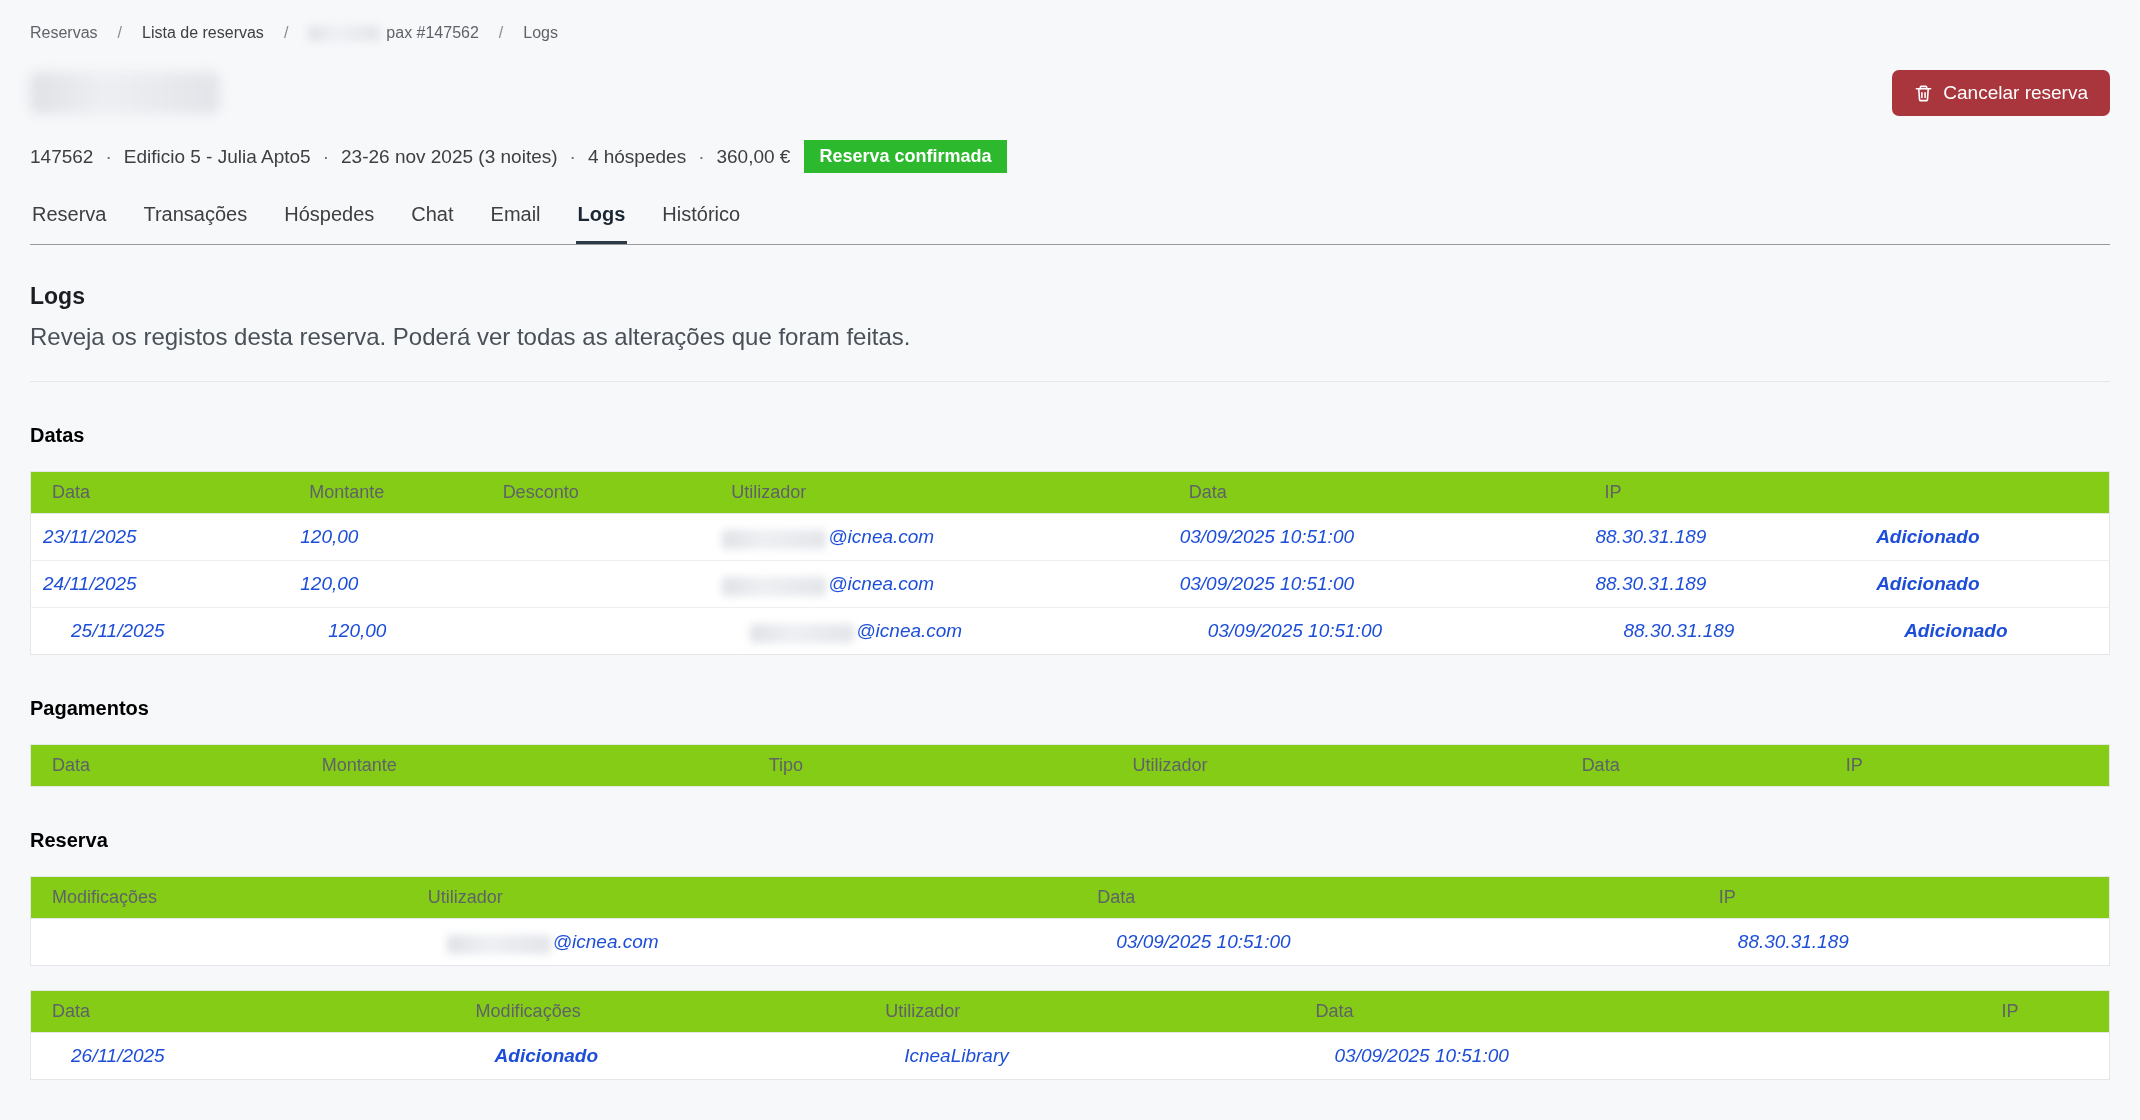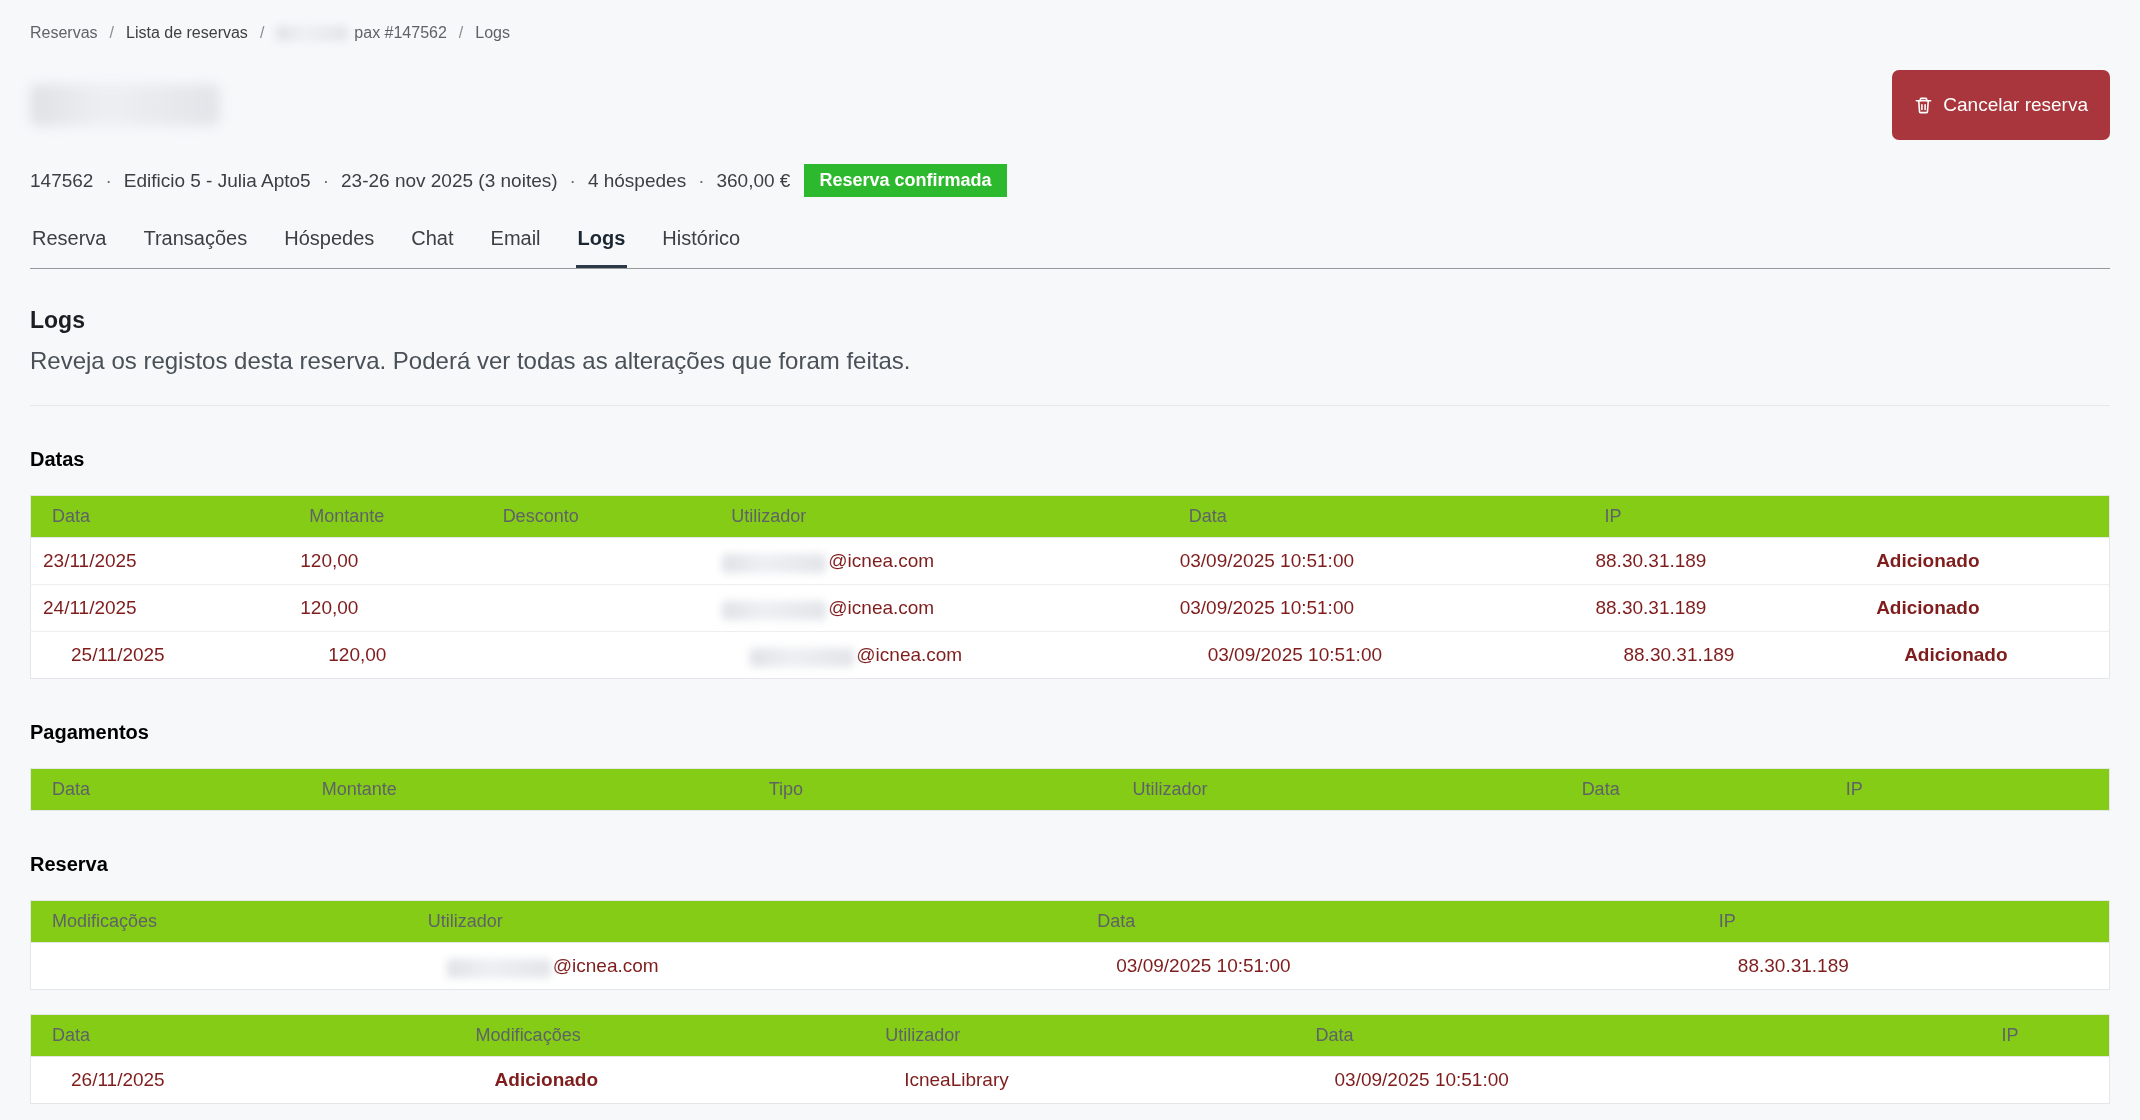--- a/index.html
+++ b/index.html
@@ -13,7 +13,7 @@
   .page { padding: 24px 30px 40px 30px; }
 
   
-  .breadcrumb { font-size: 16px; color: #5f6368; display: flex; align-items: flex-start; gap: 12px; }
+  .breadcrumb { font-size: 16px; color: #5f6368; display: flex; align-items: flex-start; gap: 20px; }
   .breadcrumb .sep { color: #8a8d91; }
   .breadcrumb a.crumb-link { color: #404040; text-decoration: none; cursor: pointer; }
   .crumb-combined { display: inline-flex; align-items: center; gap: 6px; color: #5f6368; }

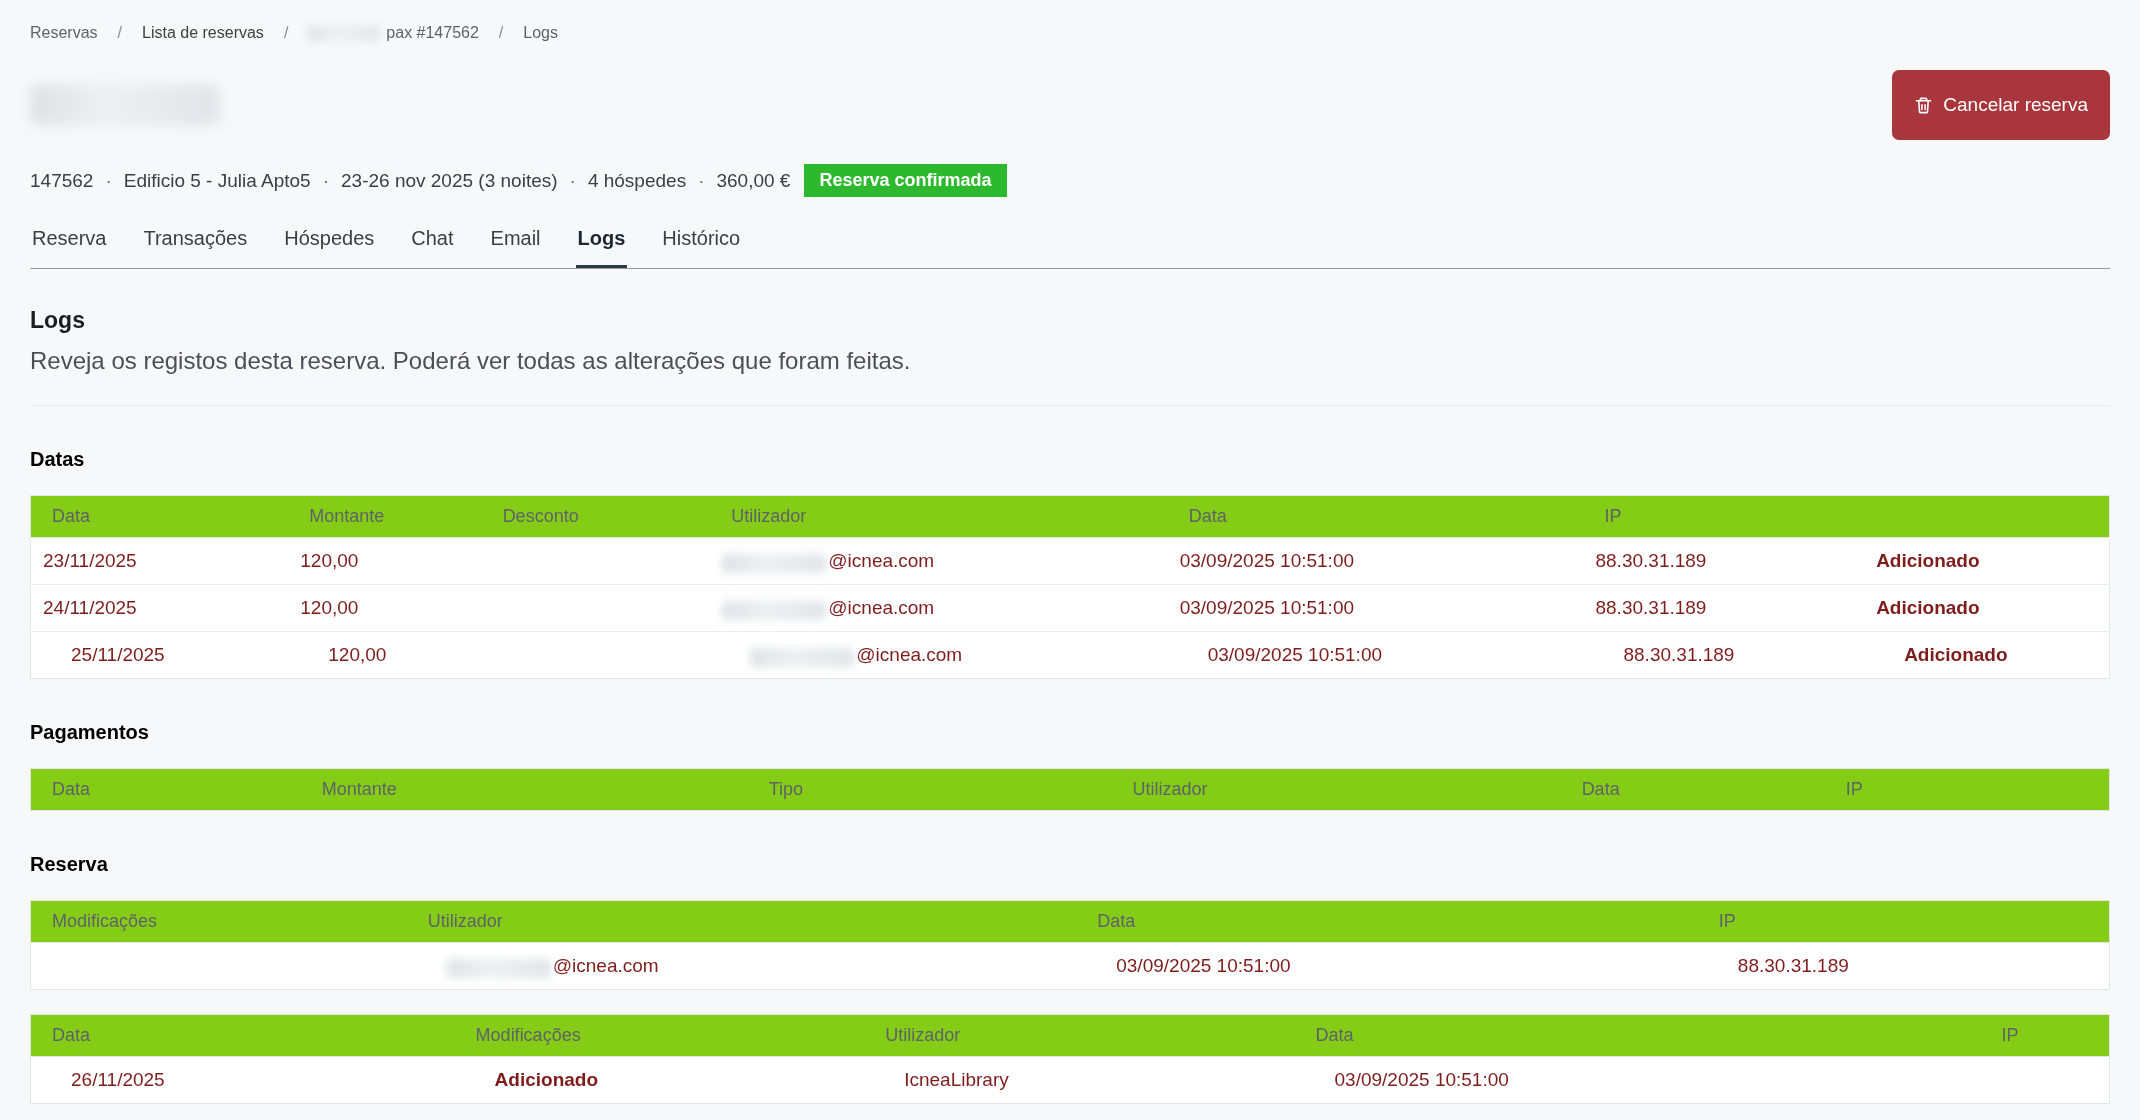--- a/index.html
+++ b/index.html
@@ -29,7 +29,7 @@
   .cancel-btn {
     display: inline-flex; align-items: center; gap: 10px;
     background: #a8363c; color: #ffffff; border: none; border-radius: 7px;
-    font-size: 19px; font-family: inherit; padding: 24px 22px; cursor: pointer;
+    font-size: 19px; font-family: inherit; padding: 12px 22px; cursor: pointer;
   }
   .cancel-btn svg { display: block; }
 

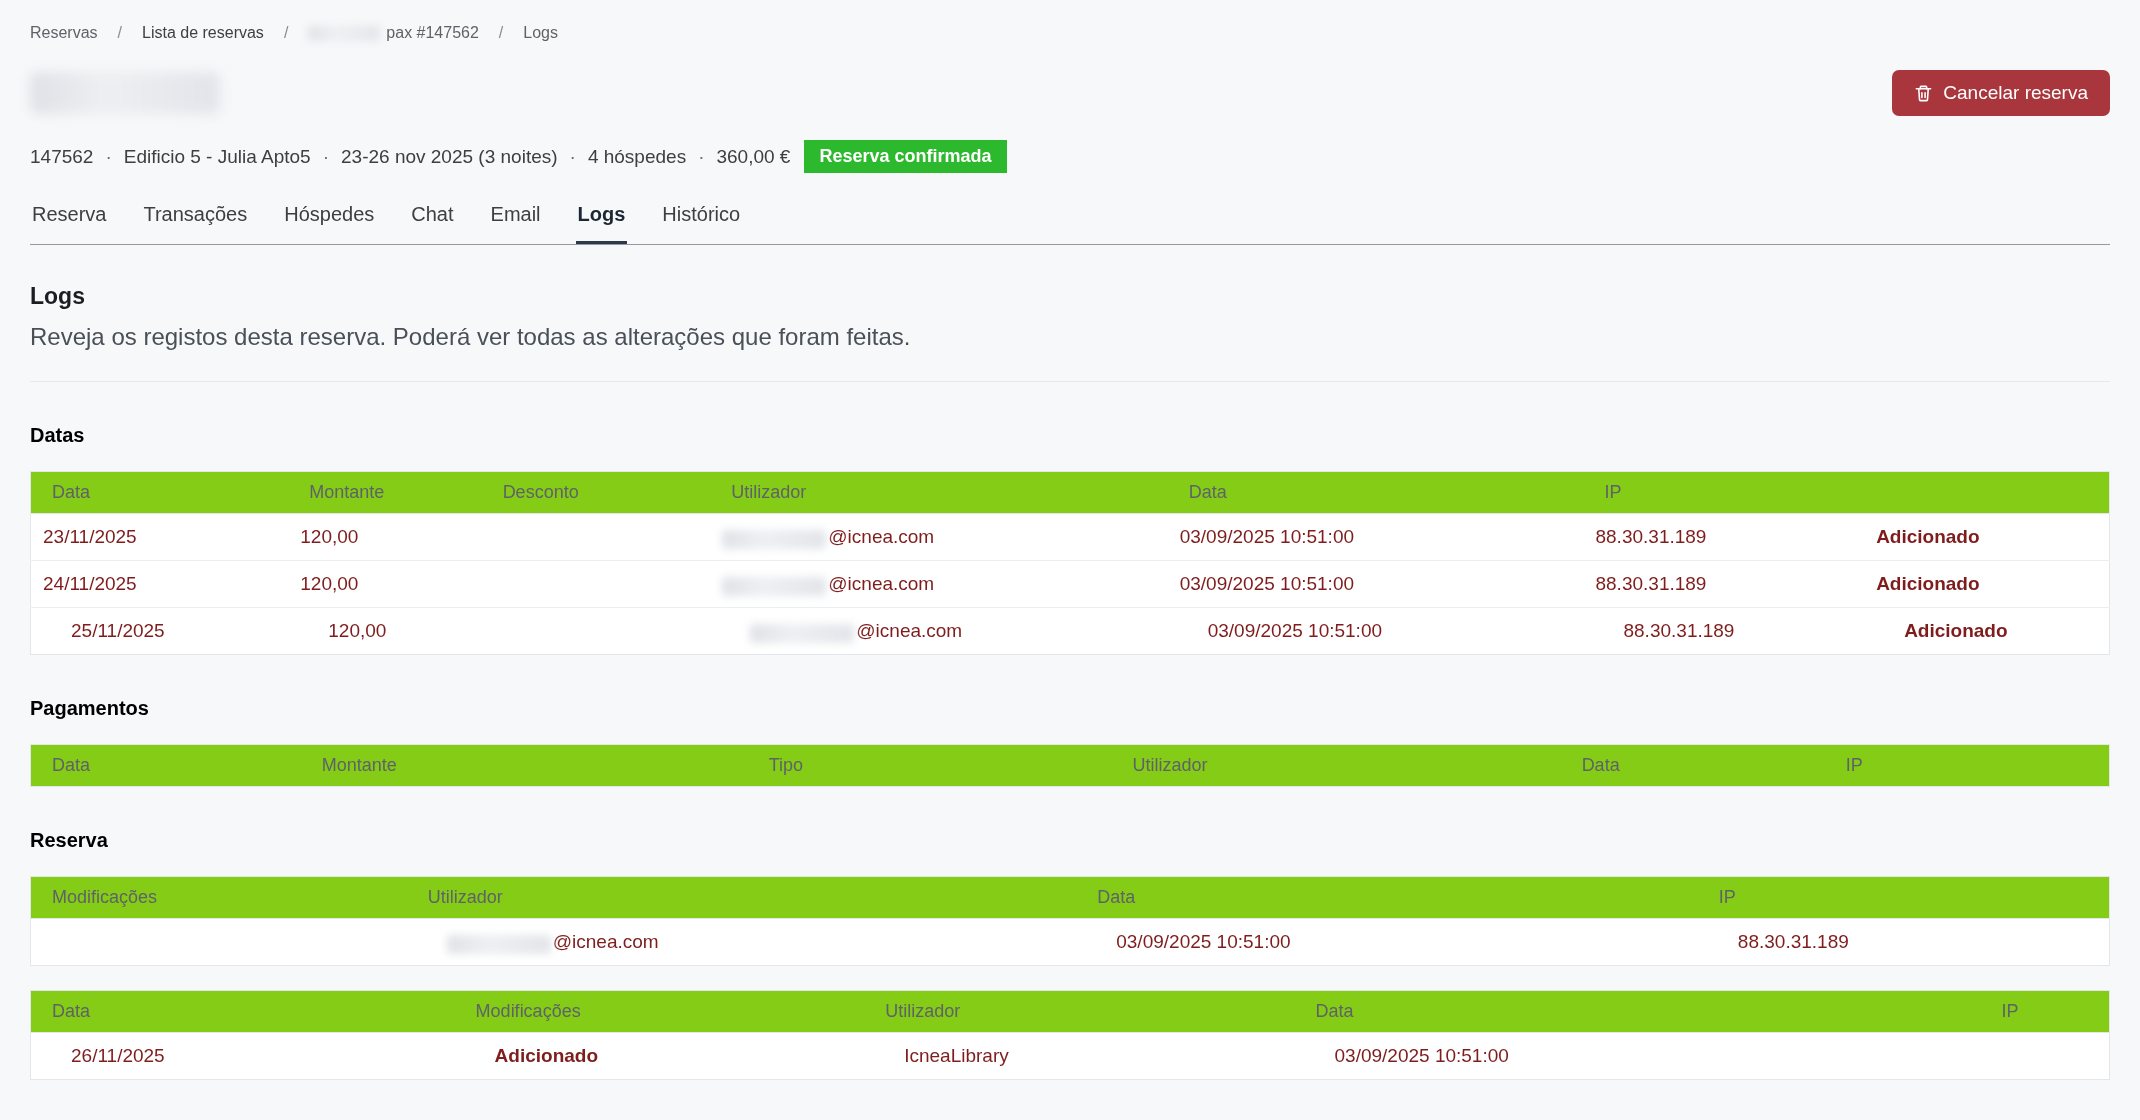--- a/index.html
+++ b/index.html
@@ -58,8 +58,8 @@
     text-align: left; padding: 10px 21px; border-bottom: 1px solid #e4e6e9;
   }
   table.log-table tbody td {
-    font-size: 19px; color: #7f1d1d; padding: 12px 12px;
-    border-bottom: 1px solid #eceef0; white-space: nowrap; overflow: hidden;
+    font-size: 19px; color: #1d4ed8; padding: 12px 12px;
+    border-bottom: 1px solid #eceef0; white-space: nowrap; overflow: hidden; font-style: italic;
   }
   table.log-table tbody tr:last-child td { border-bottom: none; padding-left: 40px; }
   td.status-green { color: #2e7d32; font-weight: 700; }

